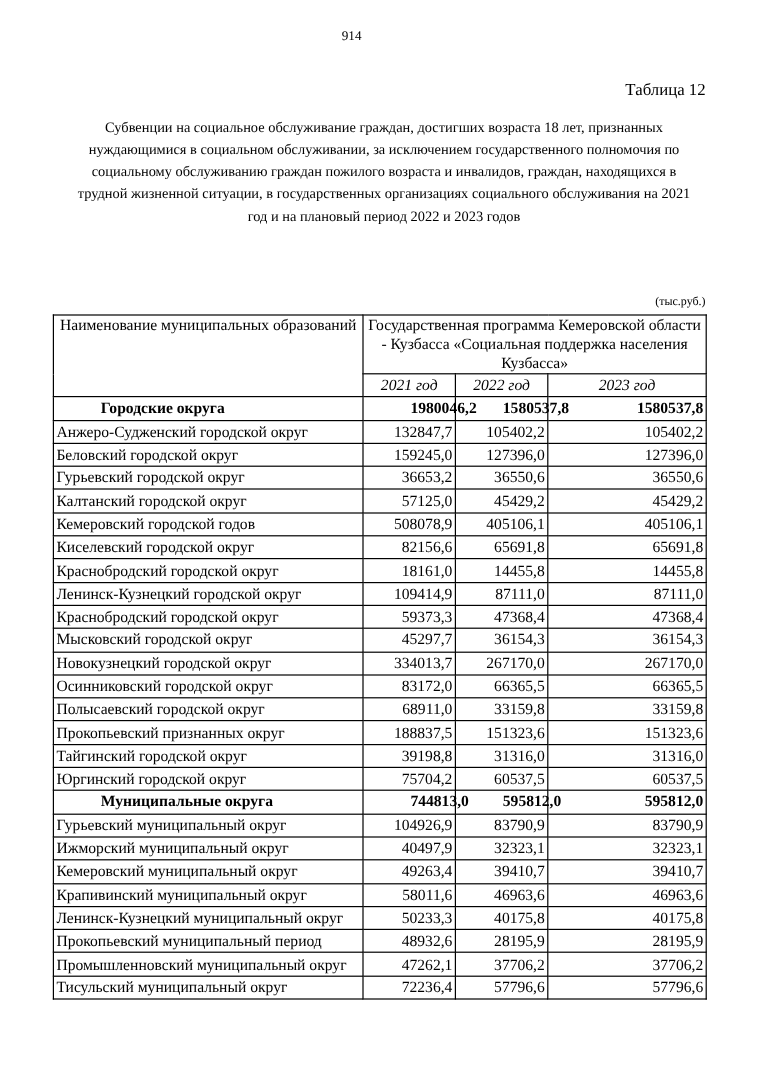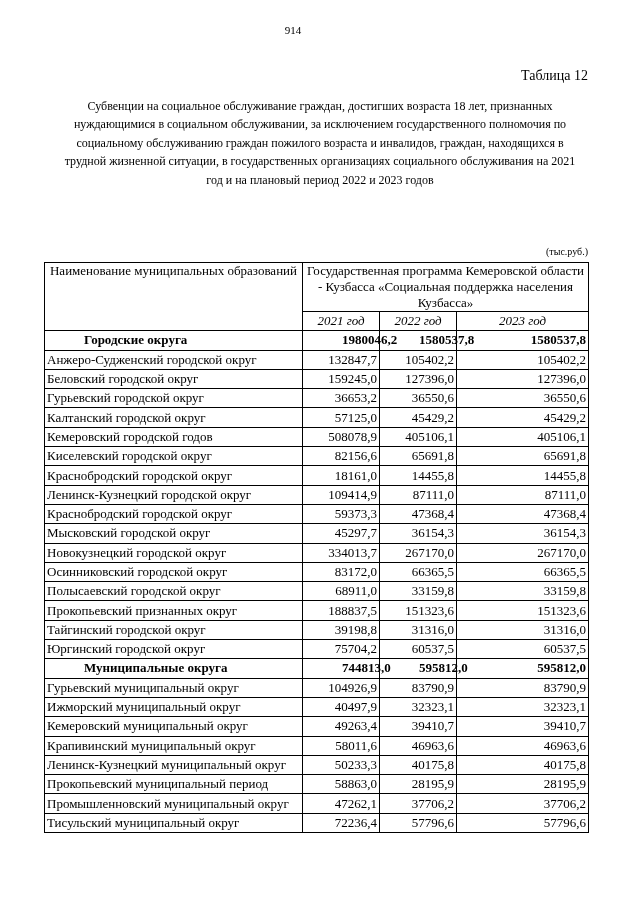--- a/index.html
+++ b/index.html
@@ -191,7 +191,7 @@
       </tr>
       <tr>
         <td class="name">Прокопьевский муниципальный период</td>
-        <td class="num">58863,0</td>
+        <td class="num">48932,6</td>
         <td class="num">28195,9</td>
         <td class="num">28195,9</td>
       </tr>

